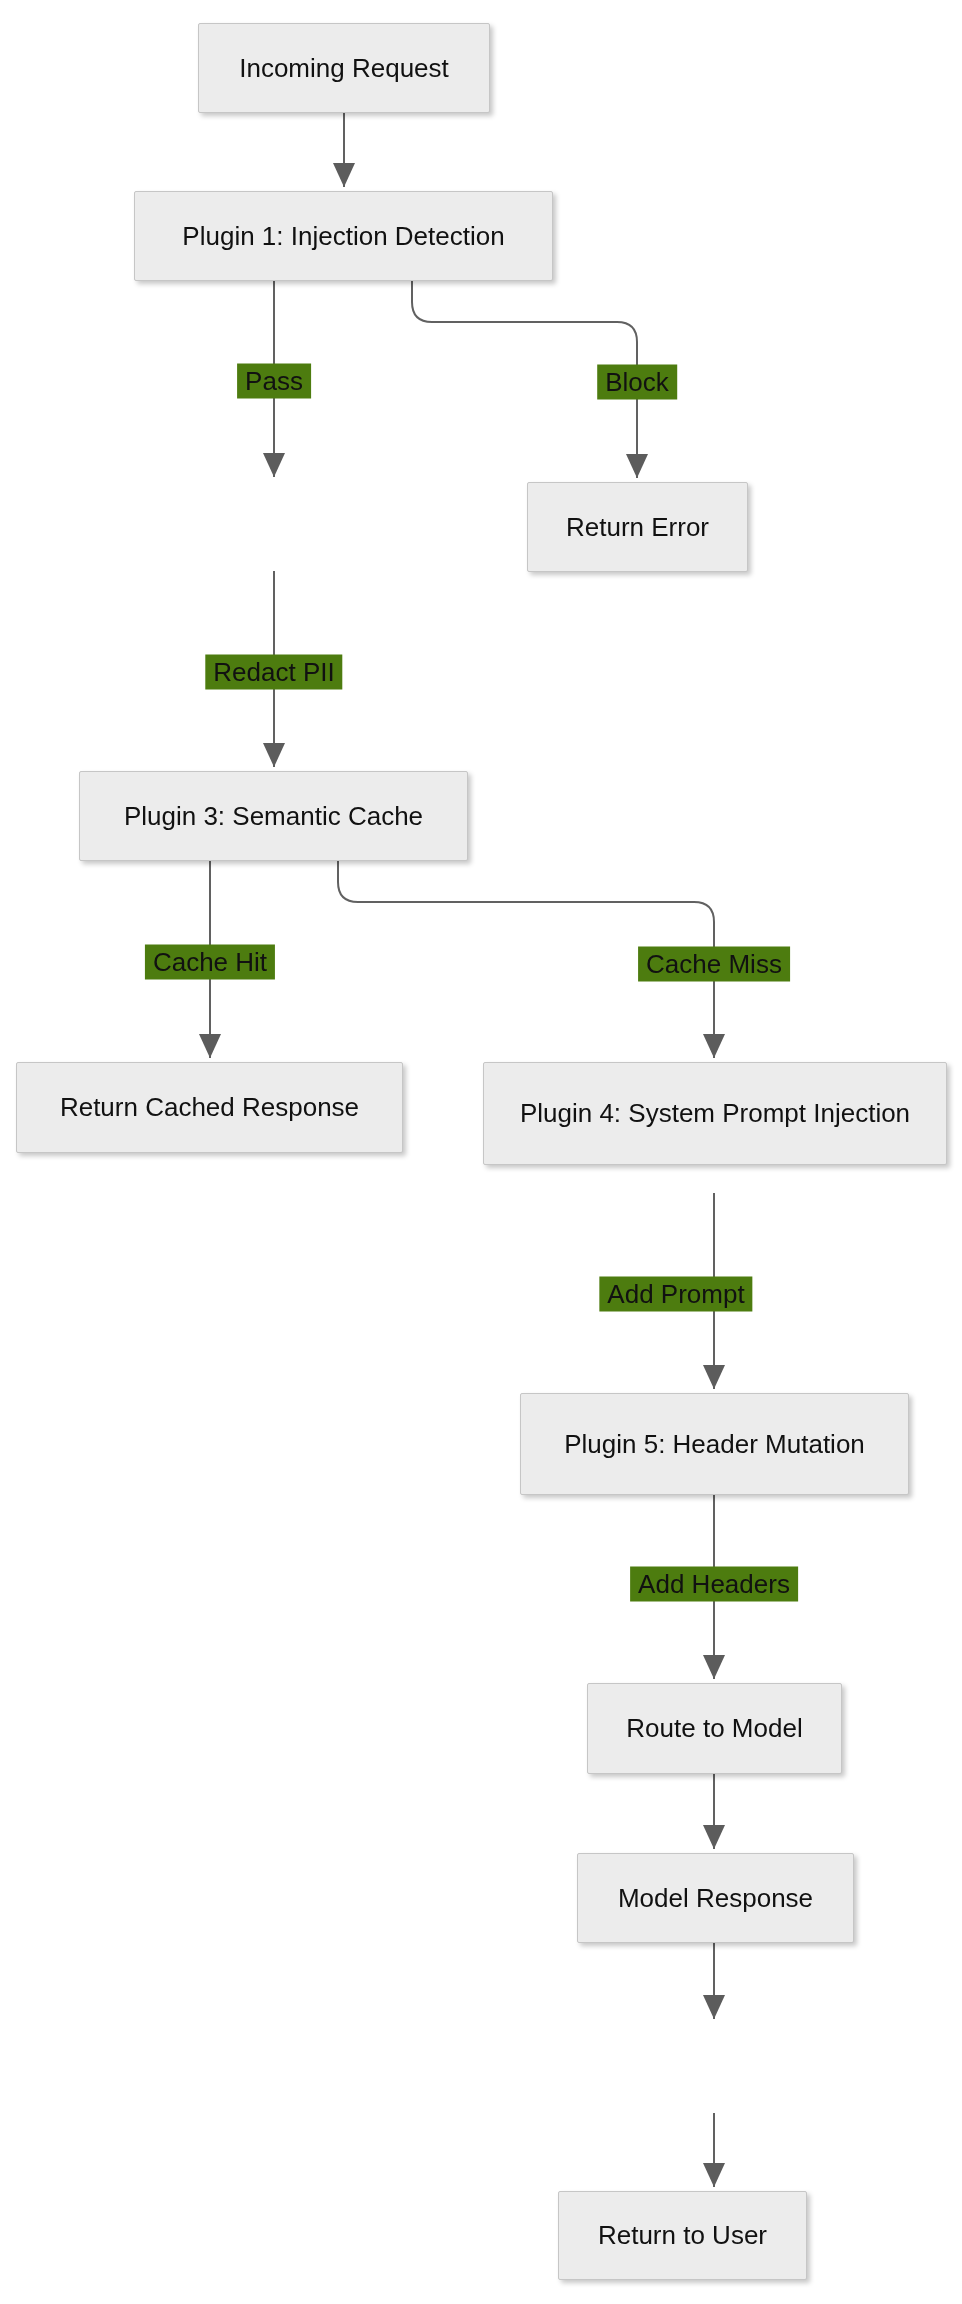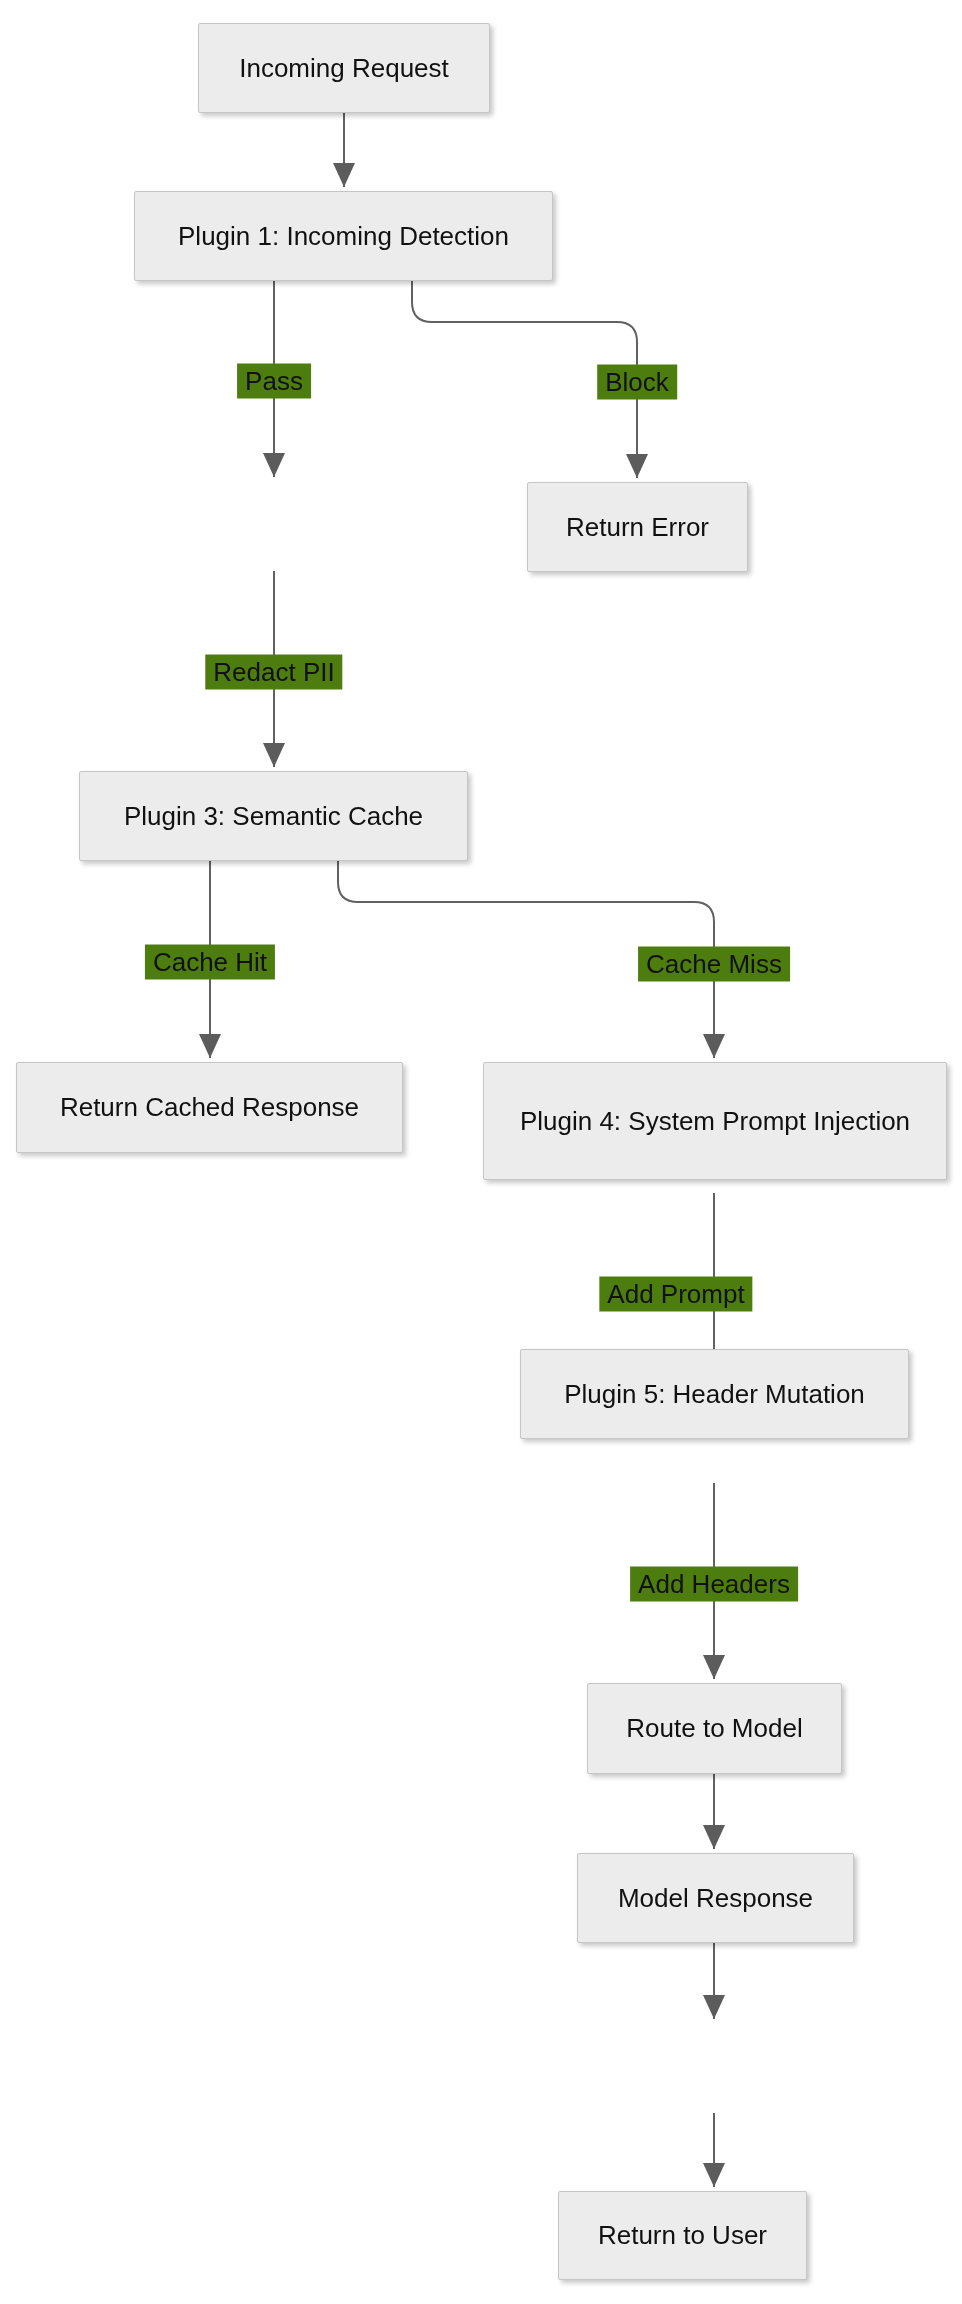--- a/index.html
+++ b/index.html
@@ -71,7 +71,7 @@
 
   <div class="node" style="left:198px; top:23px;  width:292px; height:90px">Incoming Request</div>
 
-  <div class="node" style="left:134px; top:191px; width:419px; height:90px">Plugin 1: Incoming Detection</div>
+  <div class="node" style="left:134px; top:191px; width:419px; height:90px">Plugin 1: Injection Detection</div>
 
 
   <div class="node" style="left:527px; top:482px; width:221px; height:90px">Return Error</div>

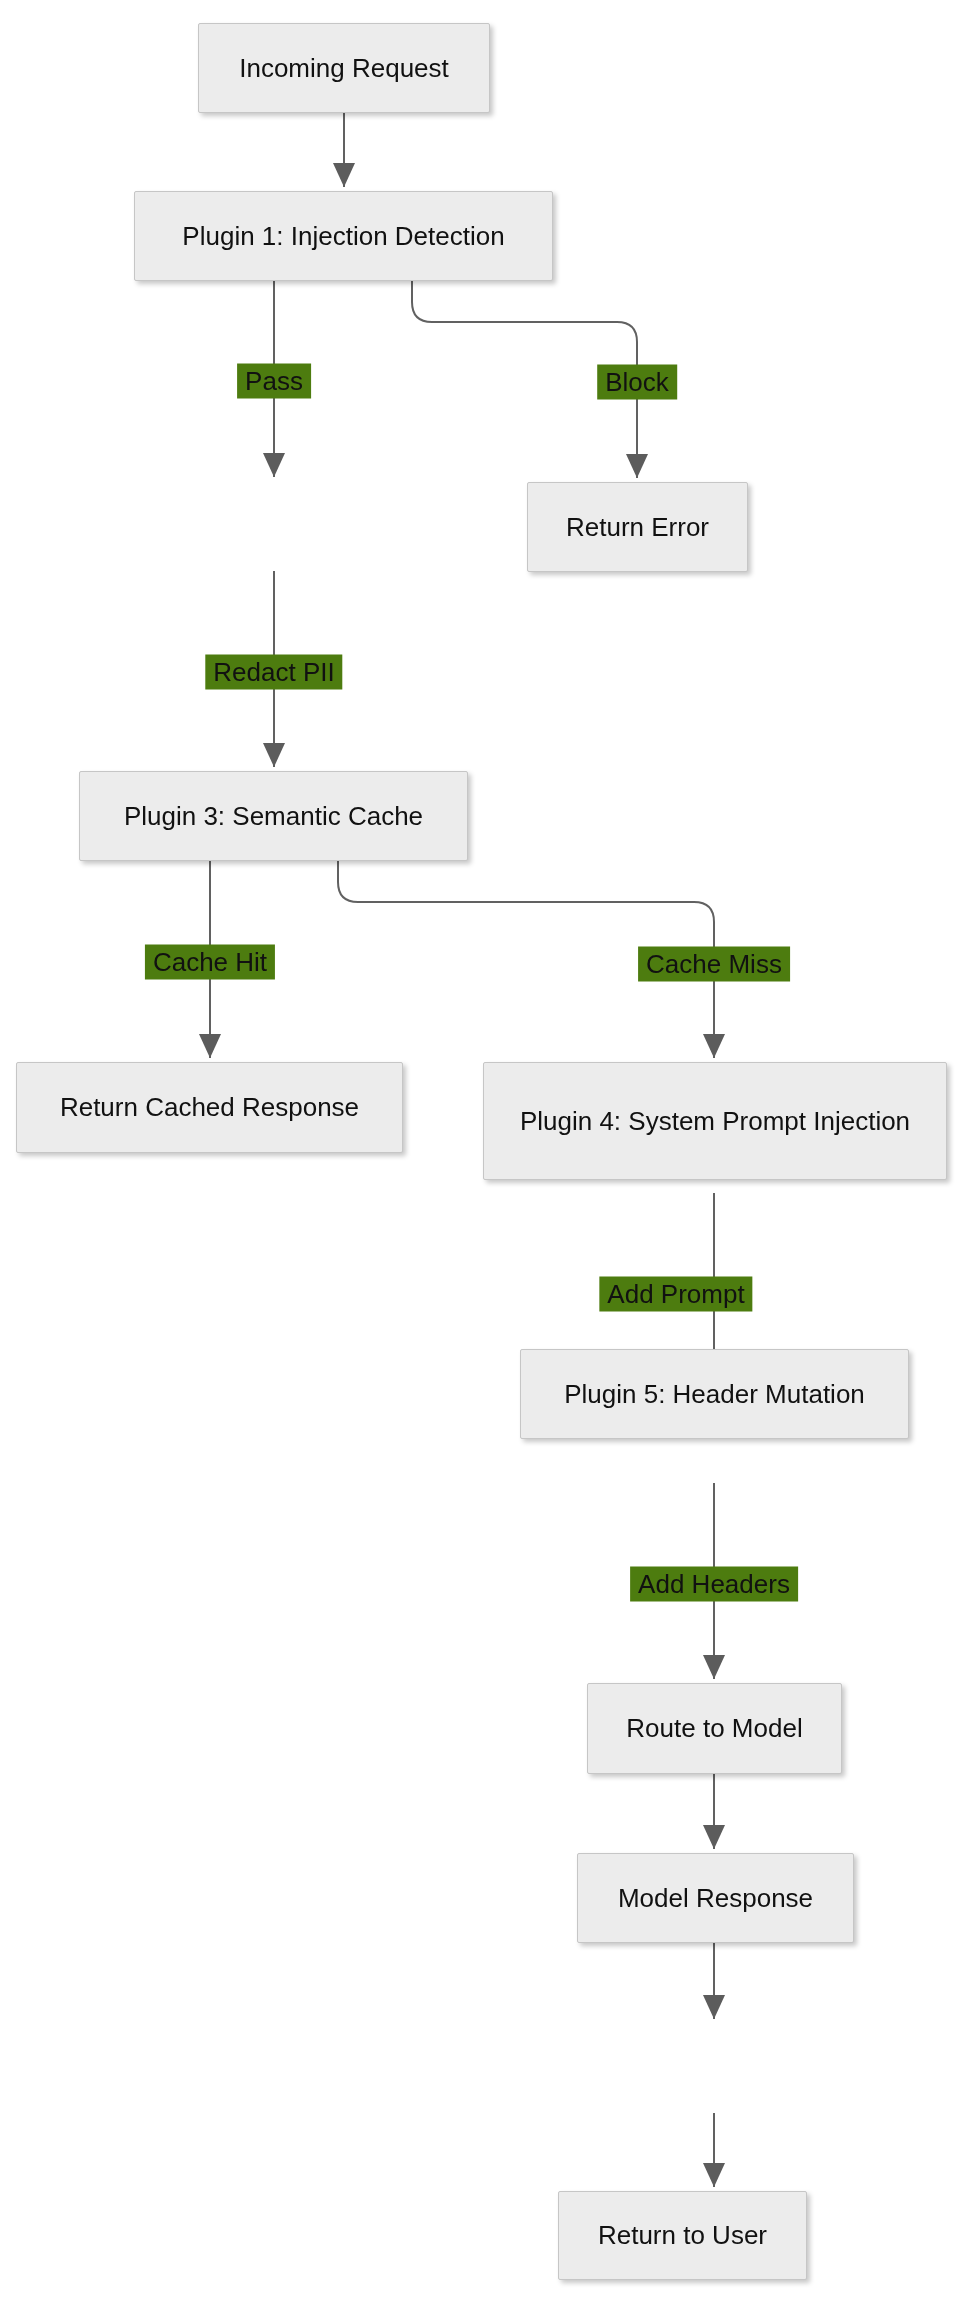--- a/index.html
+++ b/index.html
@@ -80,7 +80,7 @@
 
   <div class="node" style="left:16px;  top:1062px; width:387px; height:91px">Return Cached Response</div>
 
-  <div class="node" style="left:483px; top:1062px; width:464px; height:118px">Plugin 4: System Prompt Injection</div>
+  <div class="node" style="left:483px; top:1062px; width:464px; height:103px">Plugin 4: System Prompt Injection</div>
 
   <div class="node" style="left:520px; top:1349px; width:389px; height:90px">Plugin 5: Header Mutation</div>
 

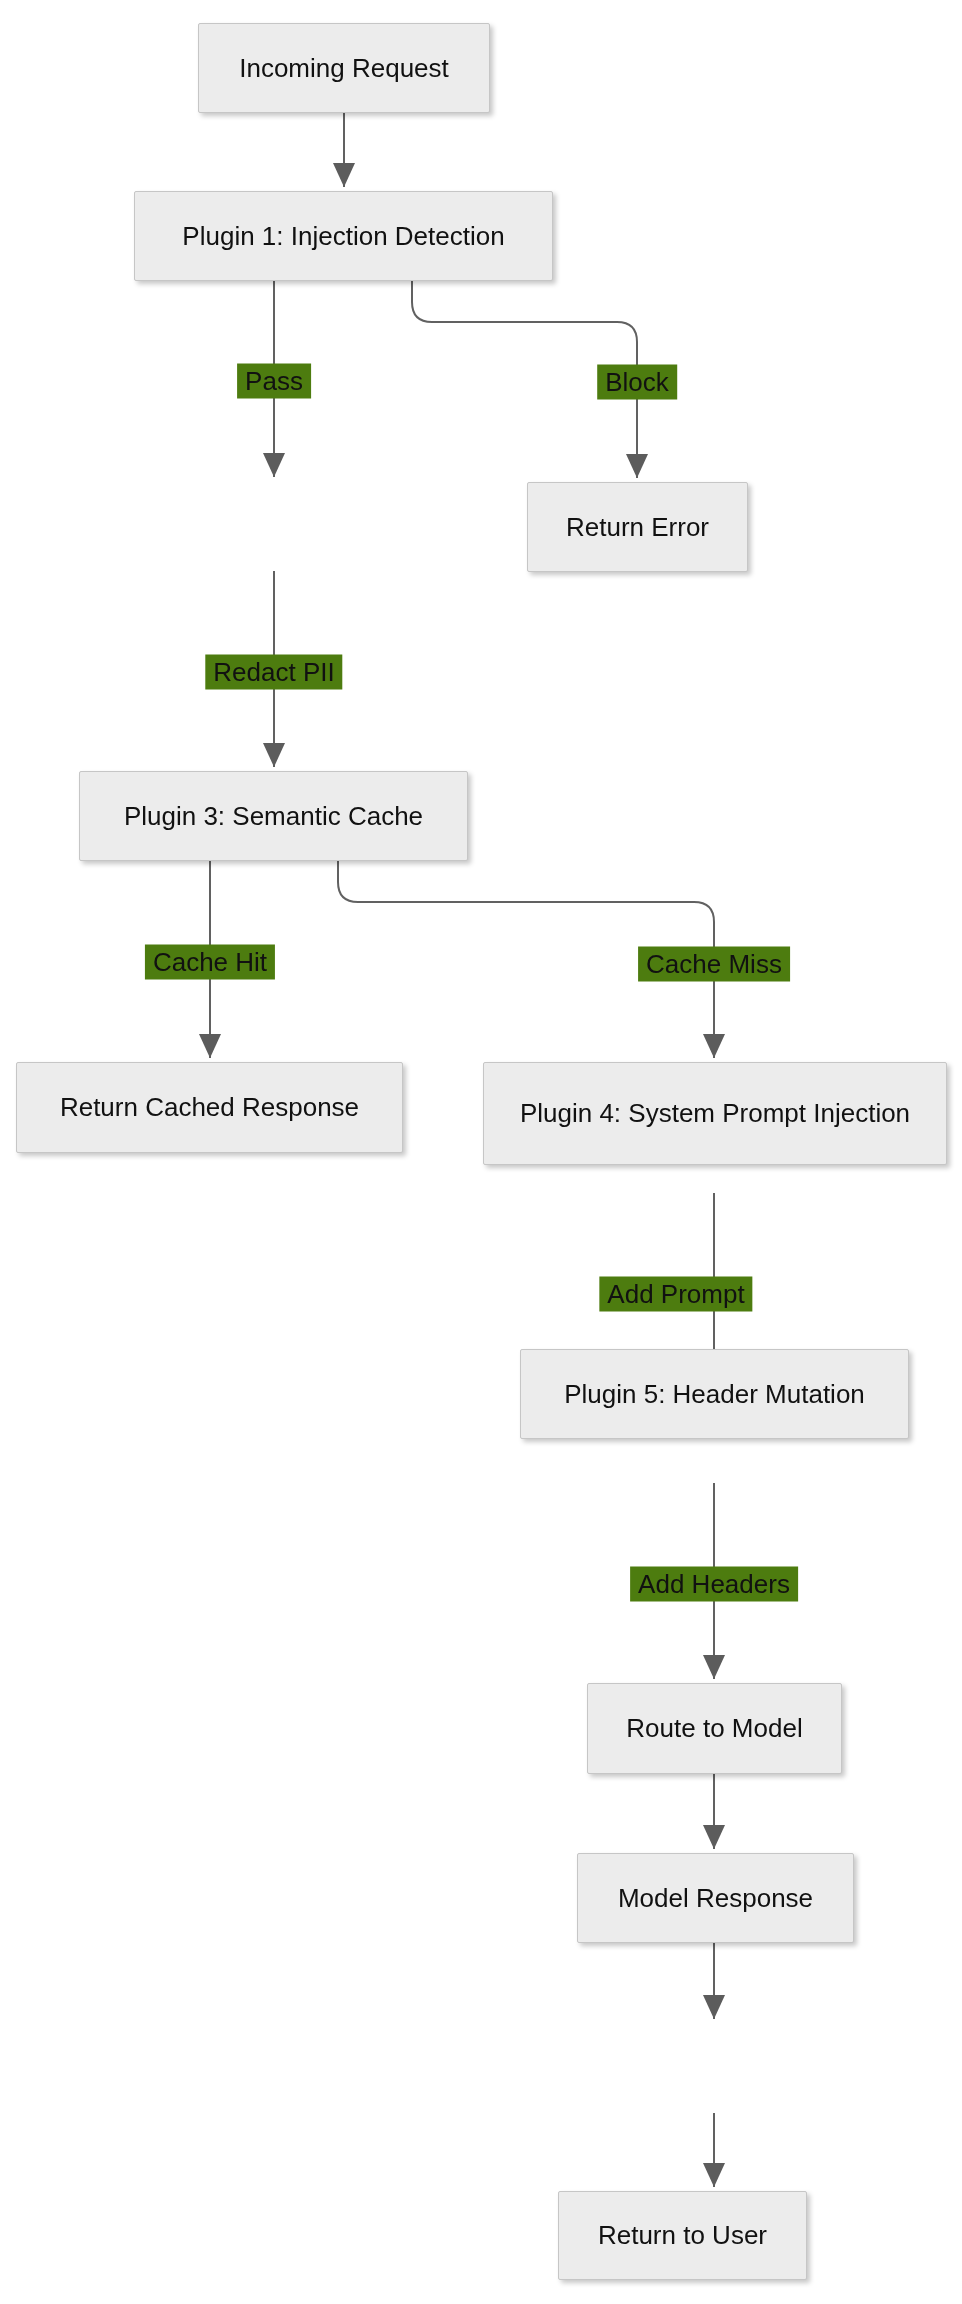--- a/index.html
+++ b/index.html
@@ -82,7 +82,7 @@
 
   <div class="node" style="left:483px; top:1062px; width:464px; height:103px">Plugin 4: System Prompt Injection</div>
 
-  <div class="node" style="left:520px; top:1349px; width:389px; height:90px">Plugin 5: Header Mutation</div>
+  <div class="node" style="left:520px; top:1393px; width:389px; height:102px">Plugin 5: Header Mutation</div>
 
   <div class="node" style="left:587px; top:1683px; width:255px; height:91px">Route to Model</div>
 

